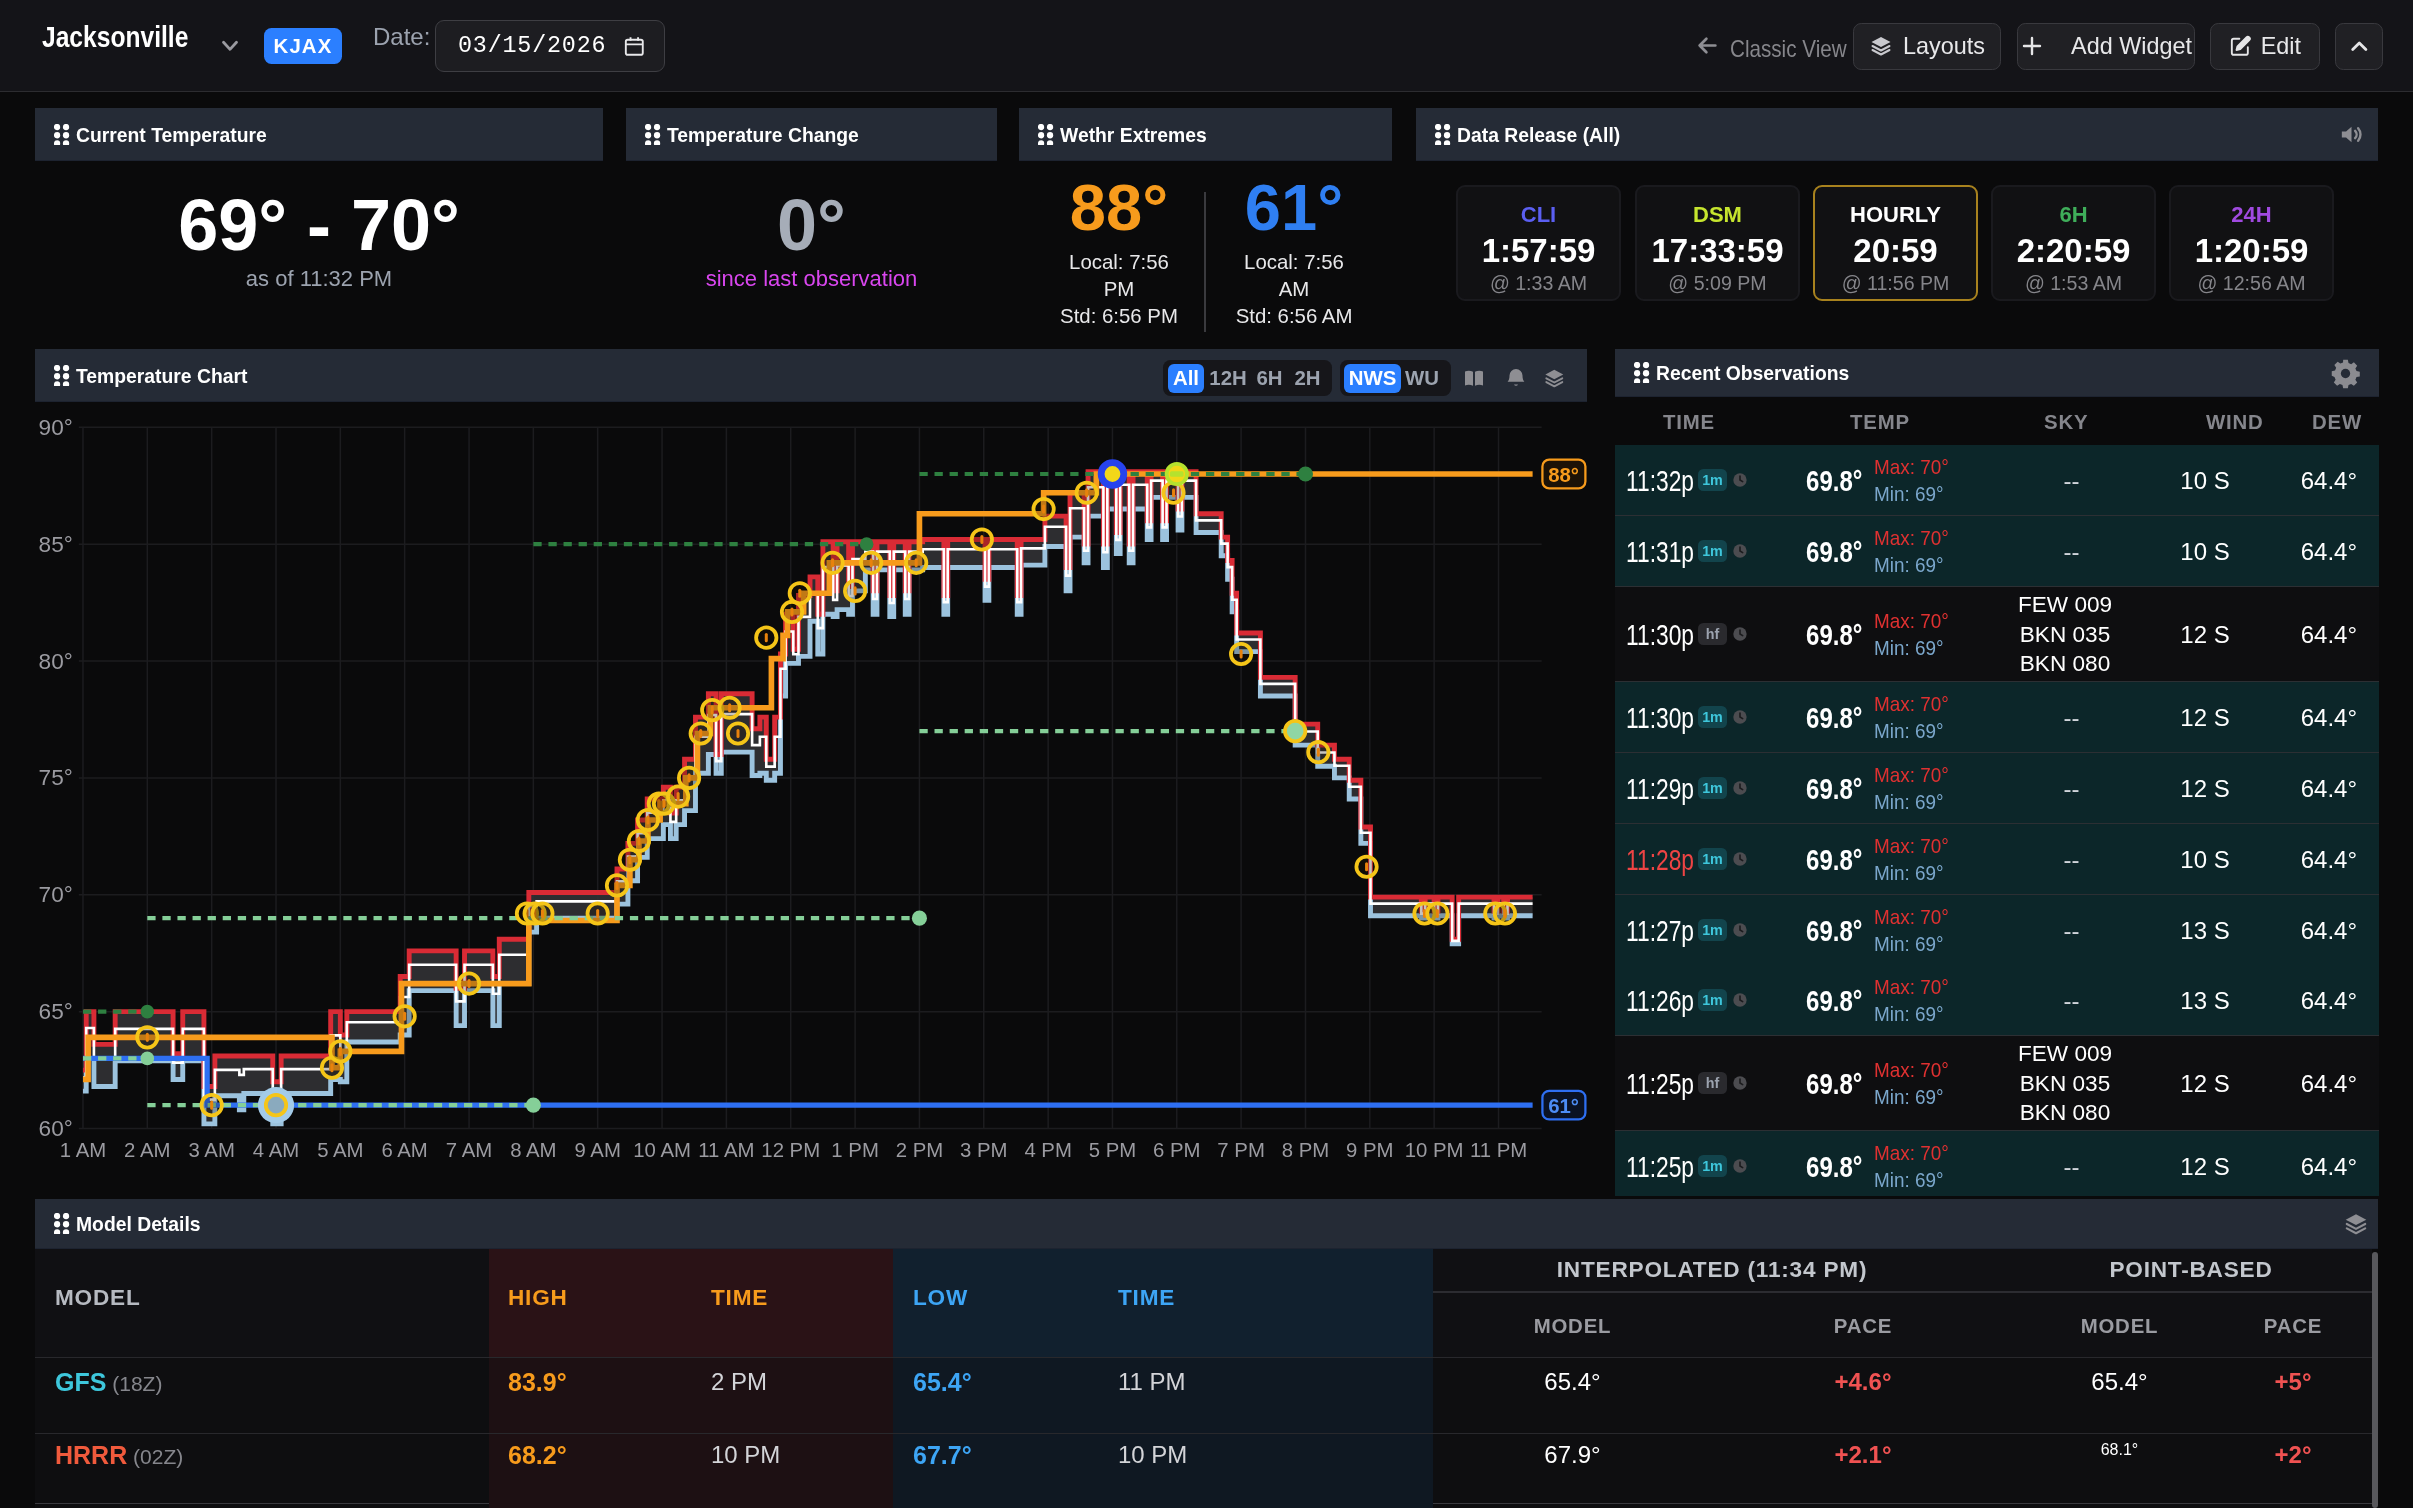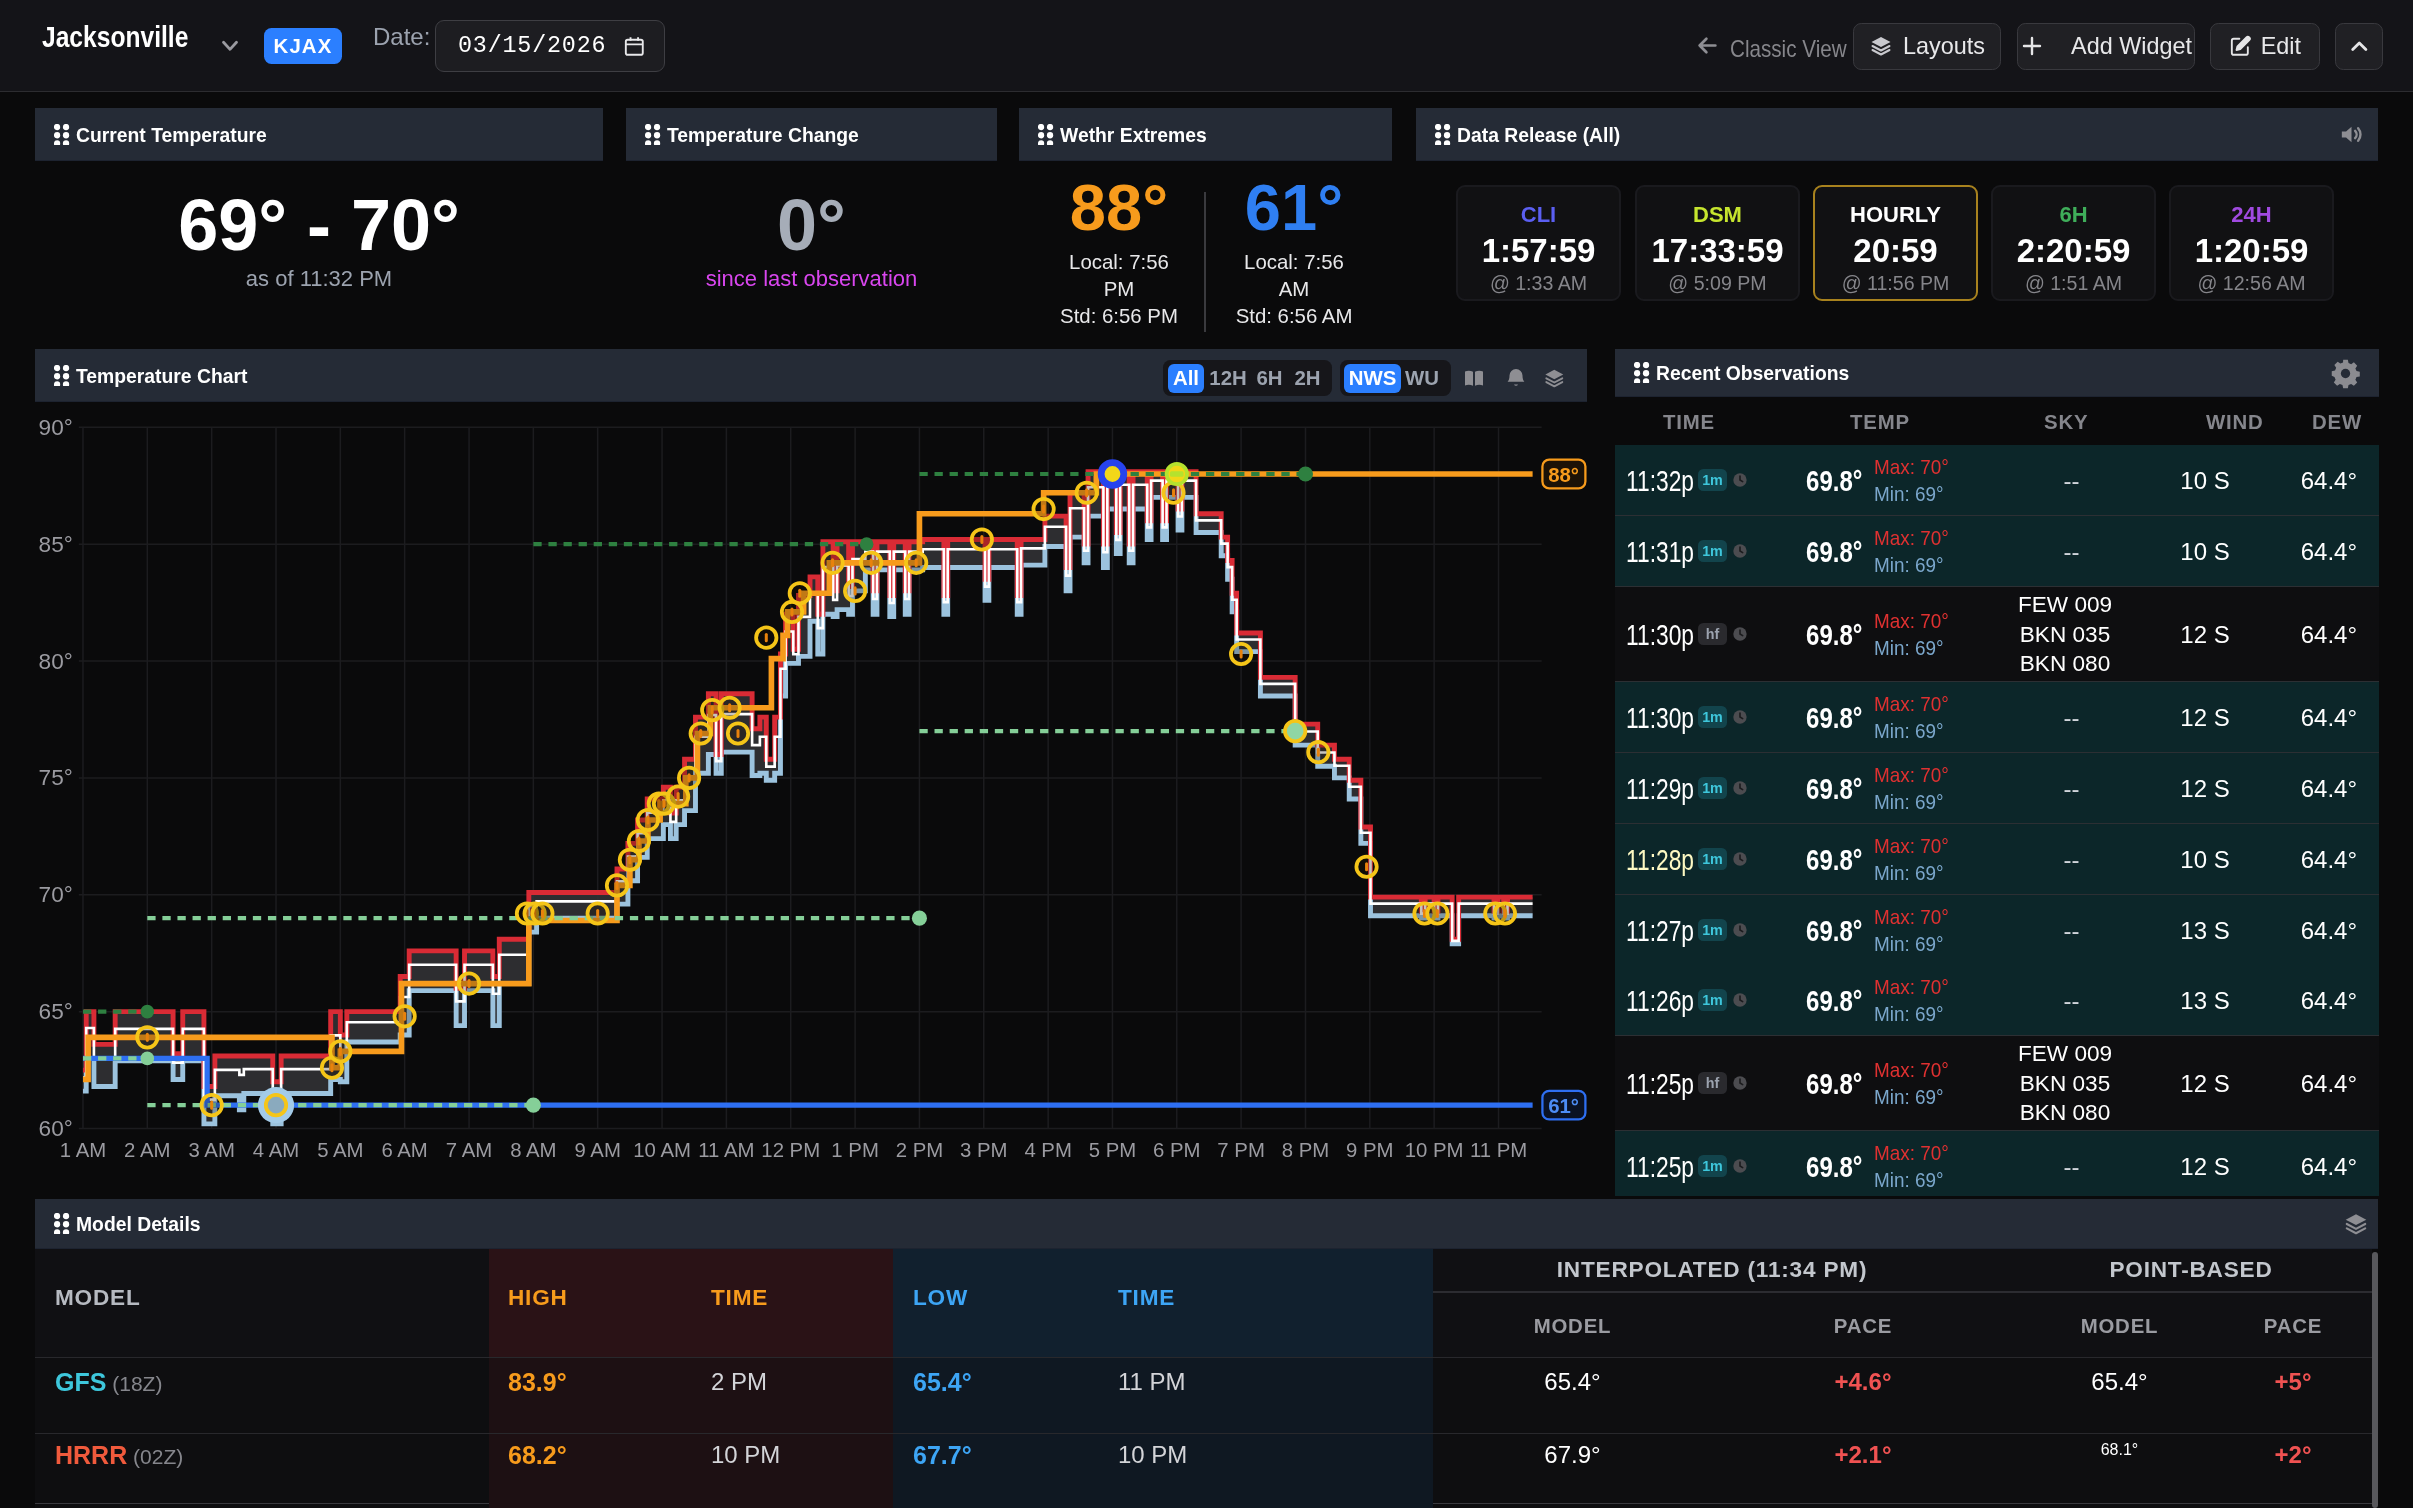--- a/index.html
+++ b/index.html
@@ -130,7 +130,7 @@
 <div class="abs" style="left:1991px;top:185px;width:165px;height:116px;background:#111113;border:2.3px solid #1a1a1e;border-radius:9px;text-align:center">
     <div style="margin-top:15px;font-size:22px;font-weight:bold;color:#3fae5a">6H</div>
     <div style="margin-top:3.8px;font-size:33px;font-weight:bold;color:#fff">2:20:59</div>
-    <div style="margin-top:2.3px;font-size:19.6px;color:#85858a">@ 1:51 AM</div>
+    <div style="margin-top:2.3px;font-size:19.6px;color:#85858a">@ 1:53 AM</div>
   </div>
 <div class="abs" style="left:2169px;top:185px;width:165px;height:116px;background:#111113;border:2.3px solid #1a1a1e;border-radius:9px;text-align:center">
     <div style="margin-top:15px;font-size:22px;font-weight:bold;color:#a04ae0">24H</div>

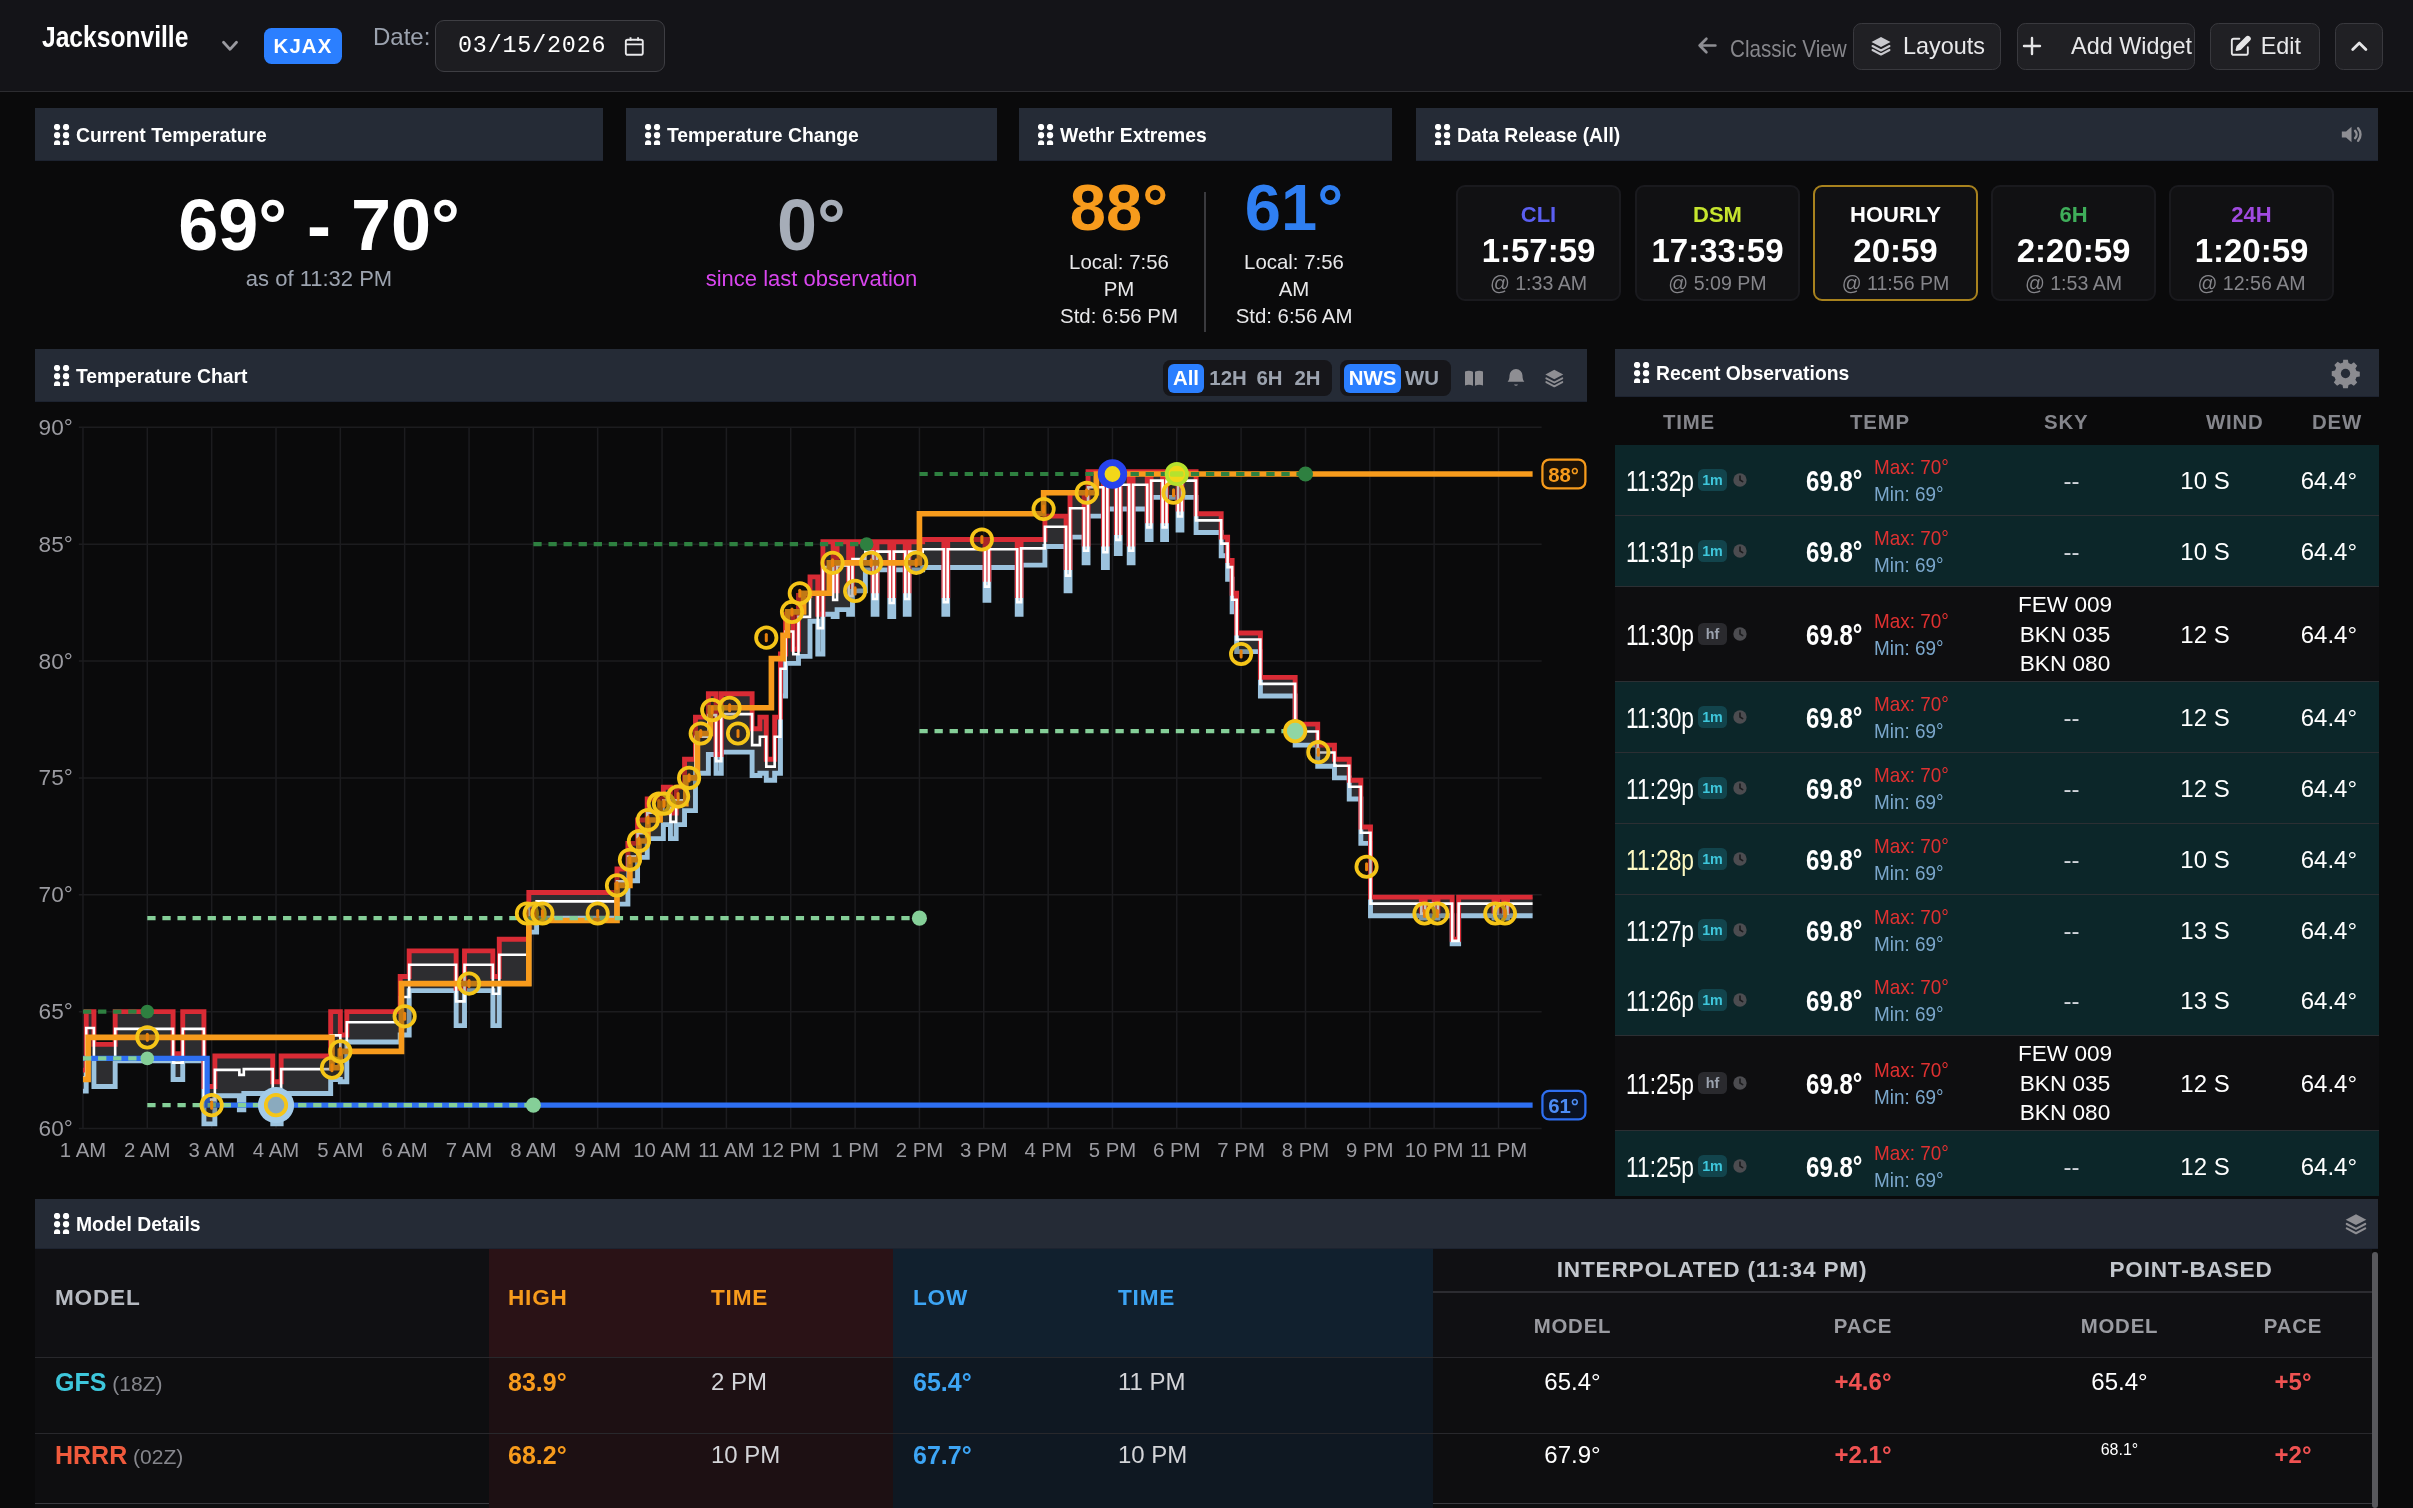--- a/index.html
+++ b/index.html
@@ -474,7 +474,7 @@
         <div class="abs" style="left:659px;top:0;width:83px;height:71px;display:flex;align-items:center;justify-content:flex-end;font-size:24px;color:#fff">64.4°</div>
       </div>
       <div class="abs" style="left:1615px;top:824px;width:764px;height:71px;background:#0c2629;border-bottom:1.5px solid #2c2f33">
-        <div class="abs" style="left:10.6px;top:0;height:71px;display:flex;align-items:center;color:#fef9c3">
+        <div class="abs" style="left:10.6px;top:0;height:71px;display:flex;align-items:center;color:#ef4444">
           <span style="display:inline-block;font-size:30px;transform:scaleX(.76);transform-origin:left center">11:28p</span>
         </div>
         <div class="abs" style="left:83px;top:24px;width:29px;height:22px;background:#12444c;border-radius:5.3px;display:flex;align-items:center;justify-content:center;font-size:14.3px;font-weight:bold;color:#3ec7dc">1m</div>

